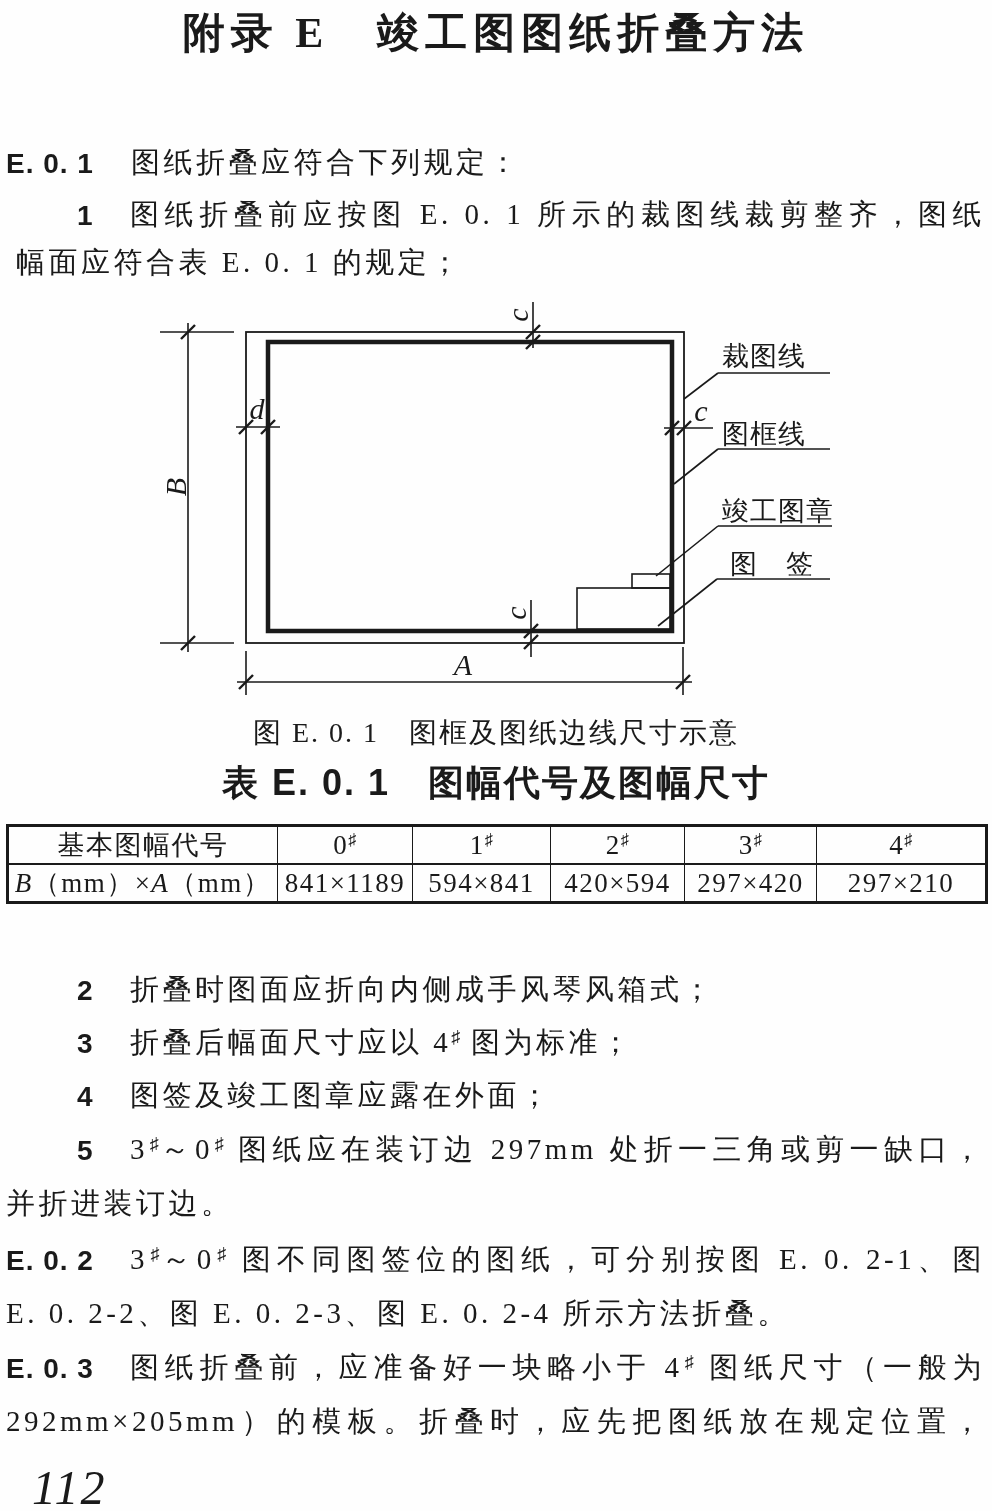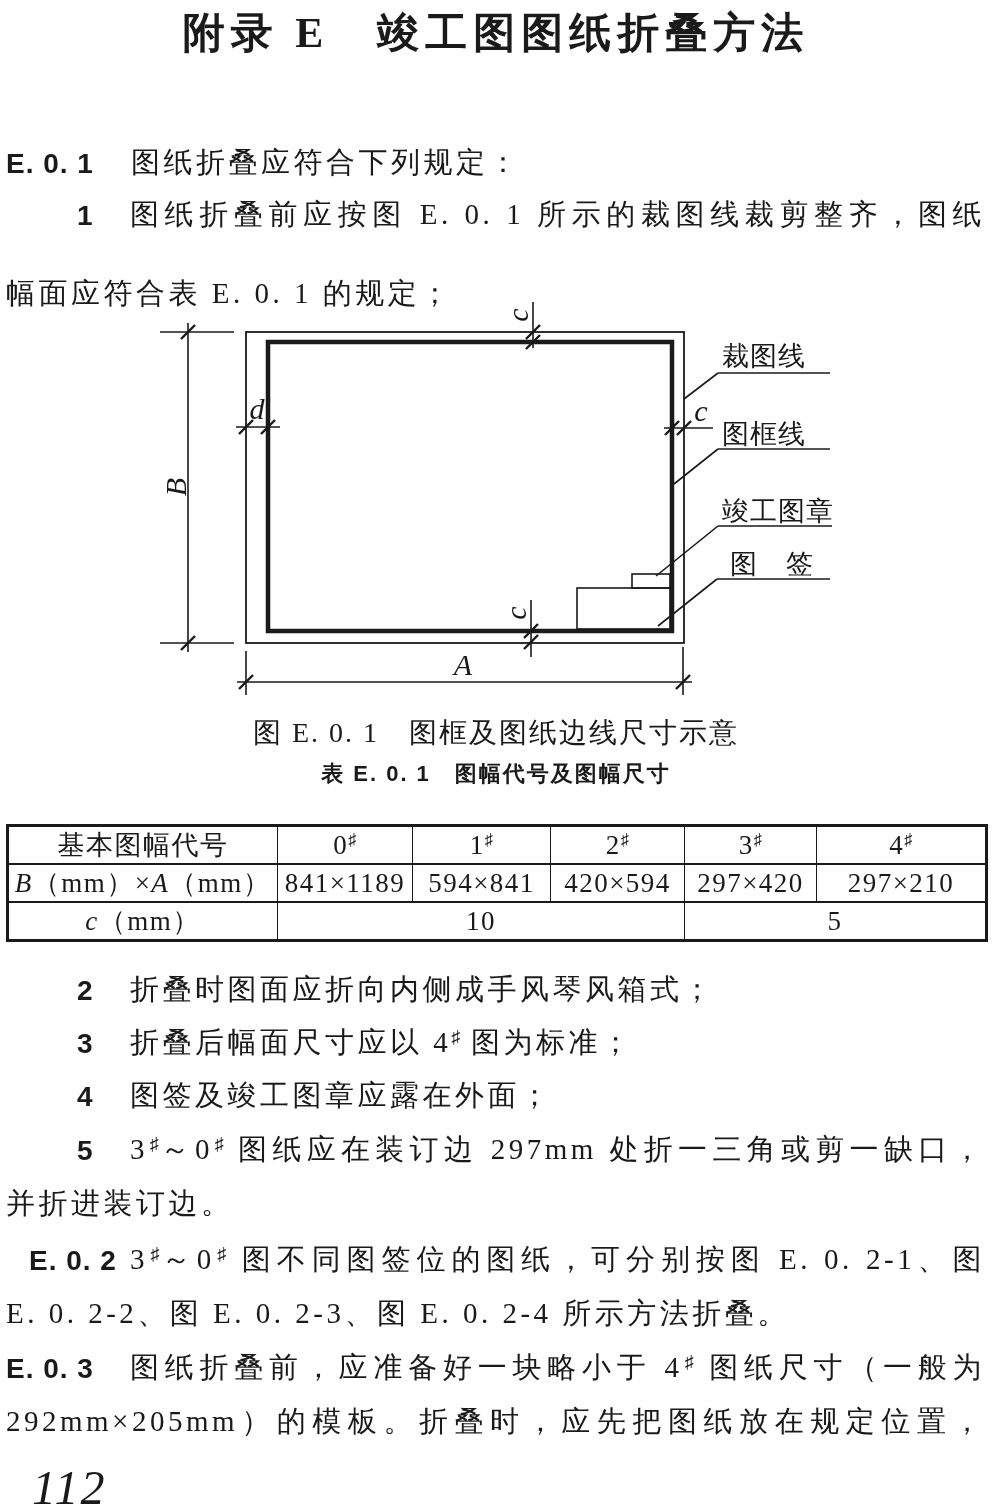--- a/index.html
+++ b/index.html
@@ -54,7 +54,7 @@
 
 <div class="abs hnum" style="left:77px;top:198px;">1</div>
 <div class="abs line just" style="left:130px;right:7px;top:196px;">图纸折叠前应按图 E. 0. 1 所示的裁图线裁剪整齐，图纸</div>
-<div class="abs line" style="left:6px;top:244px;margin-top:31px;">幅面应符合表 E. 0. 1 的规定；</div>
+<div class="abs line" style="left:16px;top:244px;">幅面应符合表 E. 0. 1 的规定；</div>
 
 <svg class="abs" style="left:130px;top:295px;" width="862" height="414" viewBox="0 0 862 414">
   <g fill="none" stroke="#1a1a1a" stroke-width="1.6">

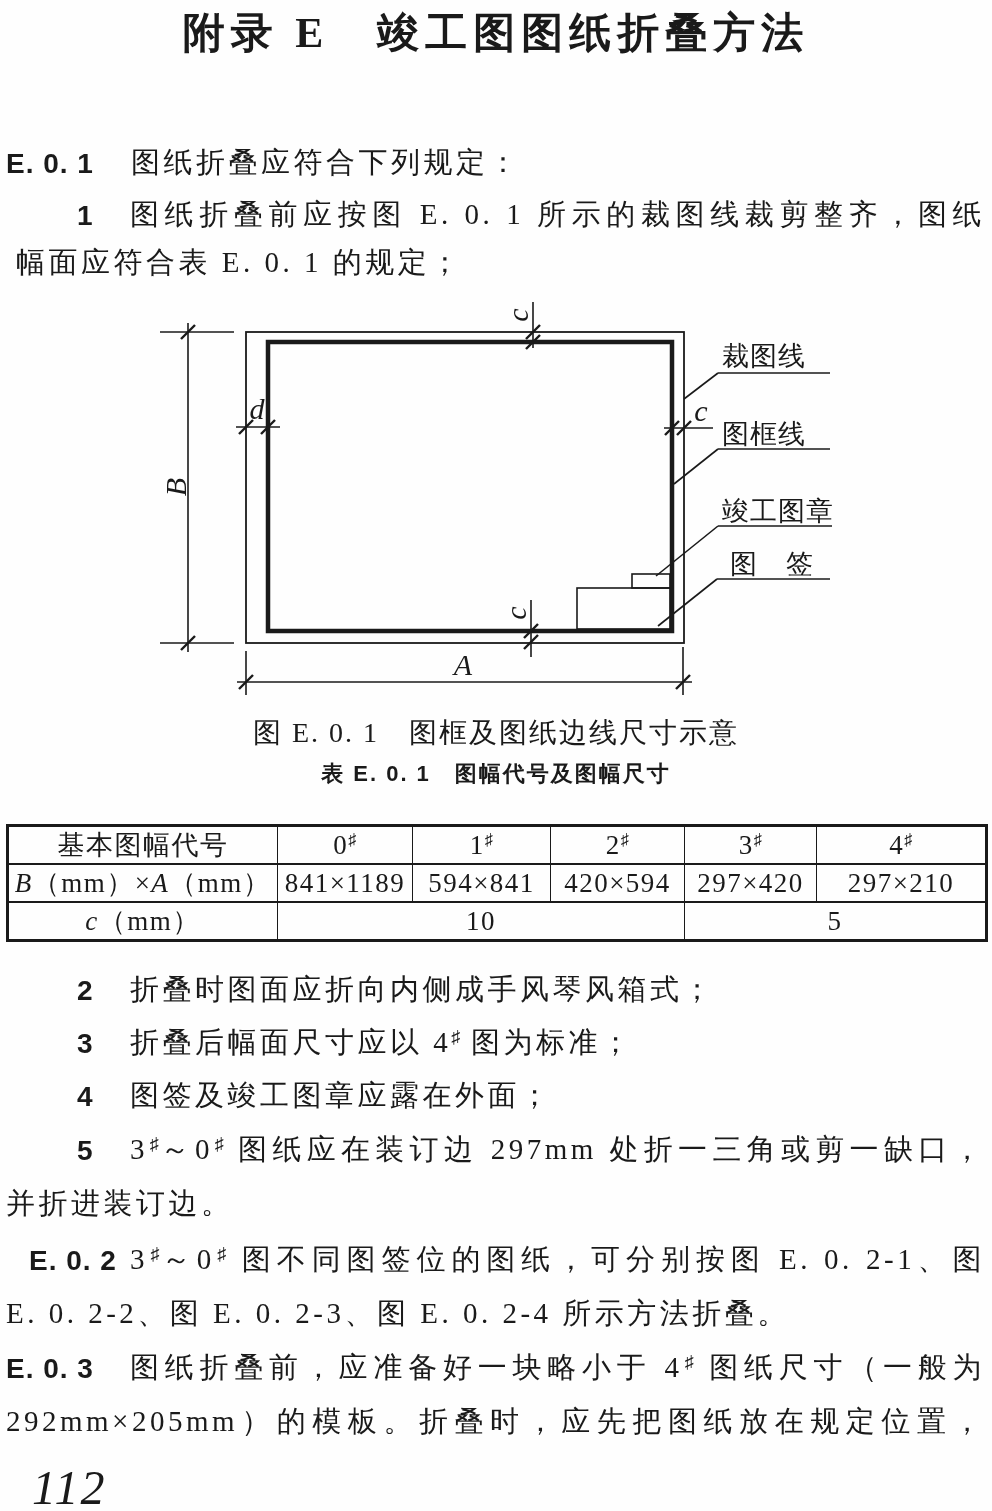--- a/index.html
+++ b/index.html
@@ -26,7 +26,7 @@
   .tab-caption{
     left:0;right:0;top:759px;text-align:center;
     font-family:"Liberation Sans","DejaVu Sans",sans-serif;
-    font-weight:700;font-size:22px;letter-spacing:2px;
+    font-weight:700;font-size:36px;letter-spacing:2px;
   }
   sup{font-size:62%;vertical-align:baseline;position:relative;top:-0.5em;letter-spacing:0;}
   i{font-style:italic;}

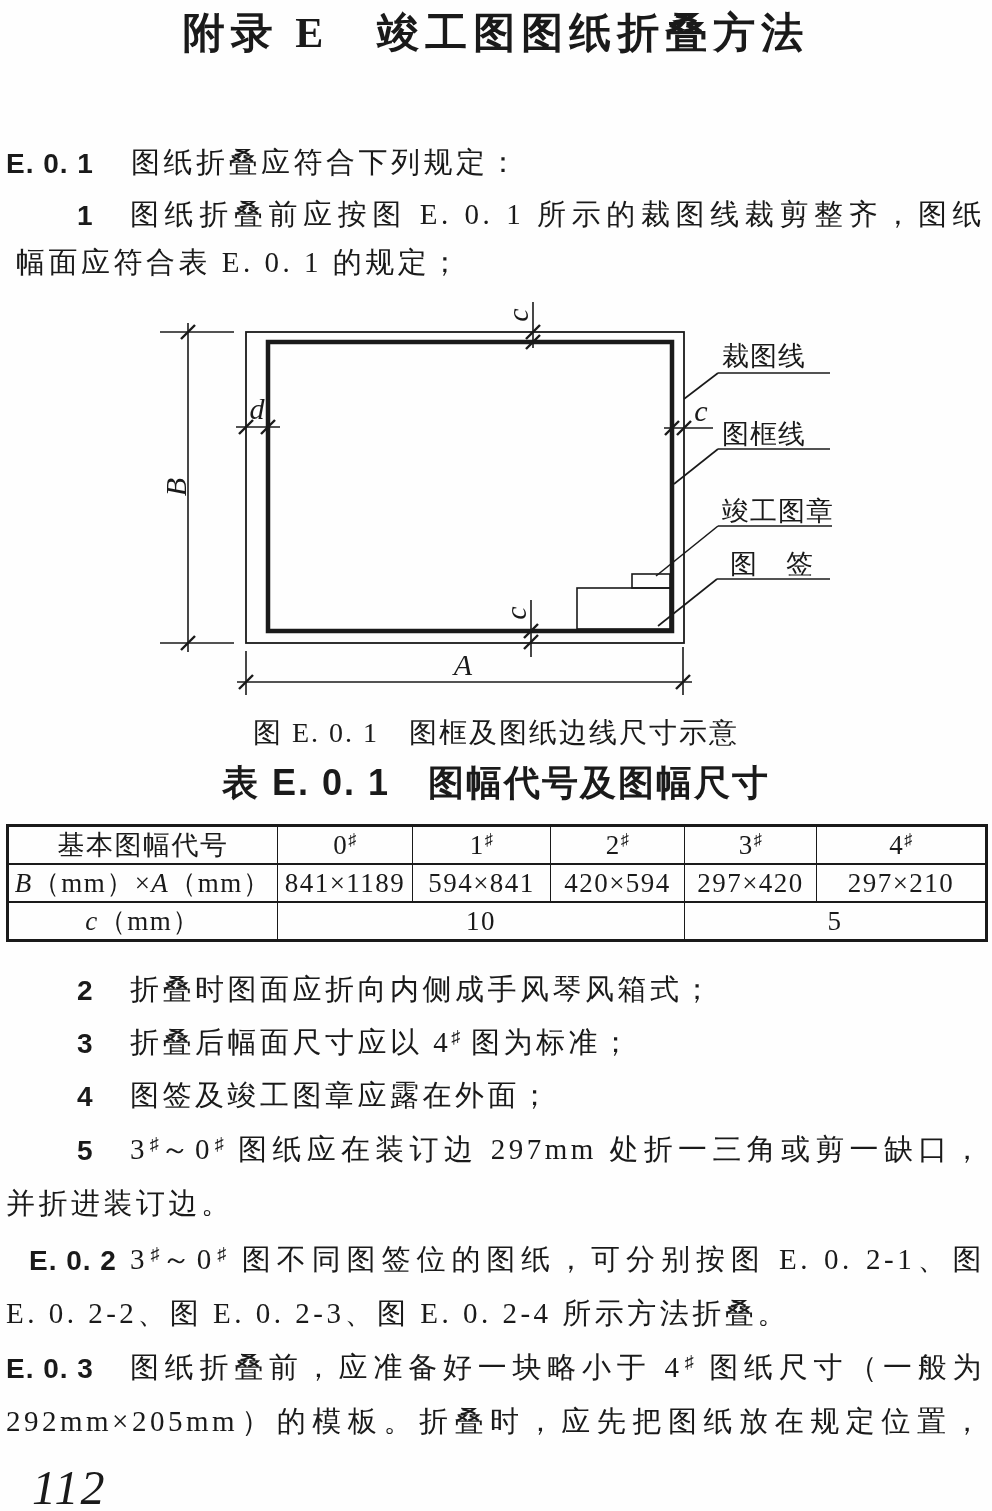--- a/index.html
+++ b/index.html
@@ -146,11 +146,6 @@
       <td>297×420</td>
       <td>297×210</td>
     </tr>
-    <tr>
-      <td><i>c</i>（mm）</td>
-      <td colspan="3">10</td>
-      <td colspan="2">5</td>
-    </tr>
   </tbody>
 </table>
 

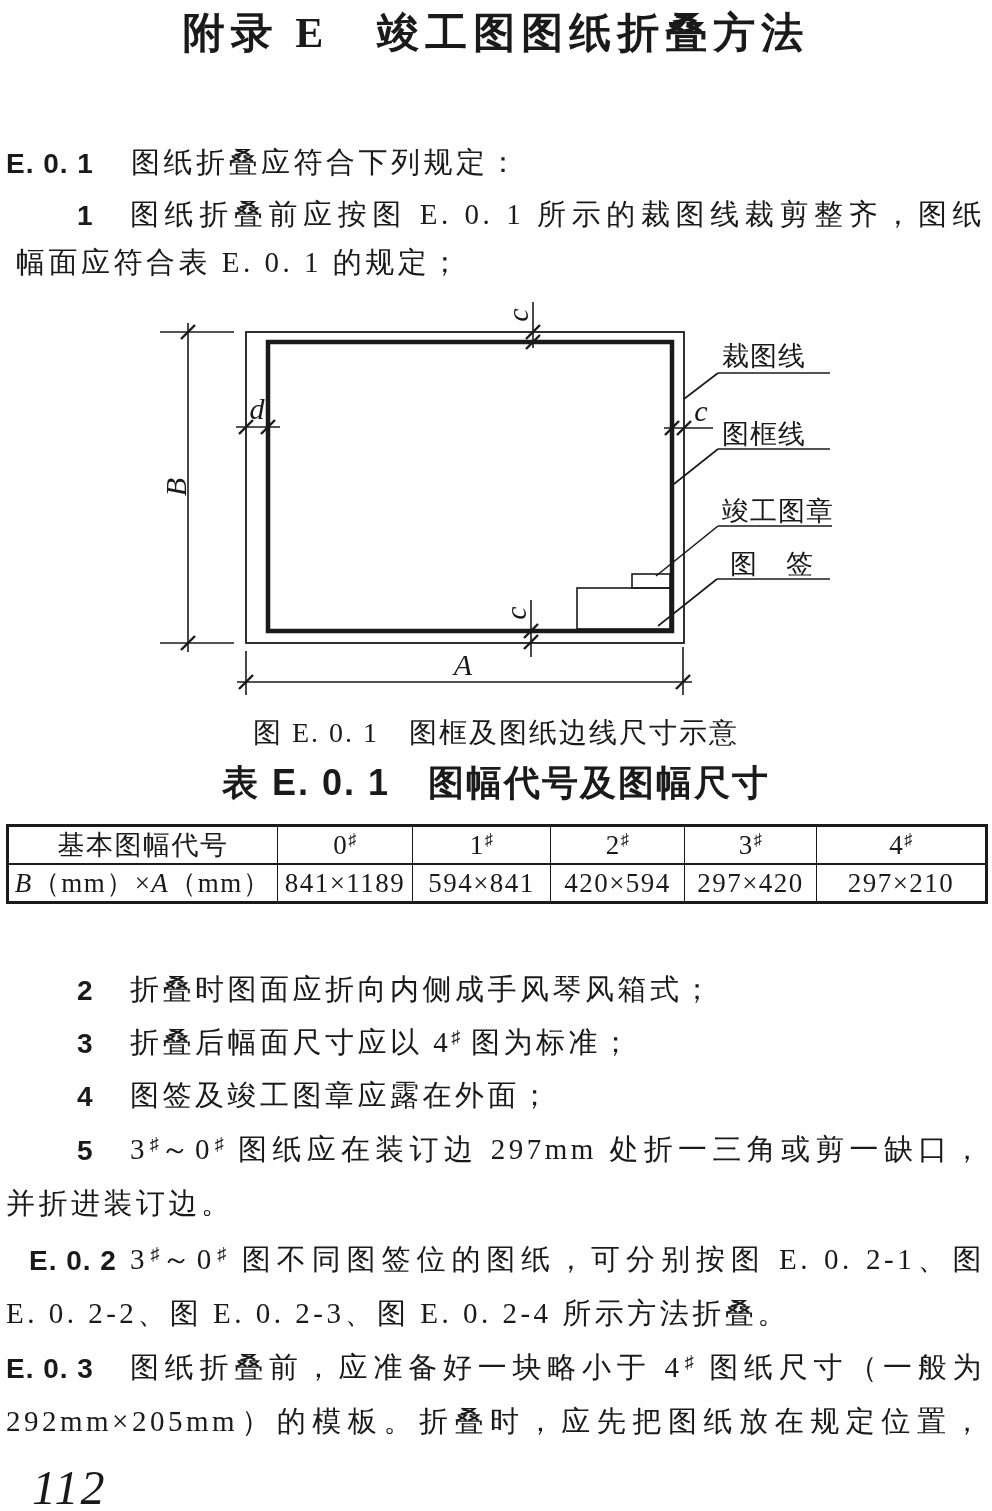--- a/index.html
+++ b/index.html
@@ -162,7 +162,7 @@
 <div class="abs line just" style="left:130px;right:7px;top:1131px;">3<sup>♯</sup>～0<sup>♯</sup> 图纸应在装订边 297mm 处折一三角或剪一缺口，</div>
 <div class="abs line" style="left:6px;top:1185px;">并折进装订边。</div>
 
-<div class="abs hnum" style="left:6px;top:1243px;margin-left:23px;">E. 0. 2</div>
+<div class="abs hnum" style="left:6px;top:1243px;">E. 0. 2</div>
 <div class="abs line just" style="left:130px;right:7px;top:1241px;">3<sup>♯</sup>～0<sup>♯</sup> 图不同图签位的图纸，可分别按图 E. 0. 2-1、图</div>
 <div class="abs line" style="left:6px;top:1295px;">E. 0. 2-2、图 E. 0. 2-3、图 E. 0. 2-4 所示方法折叠。</div>
 

